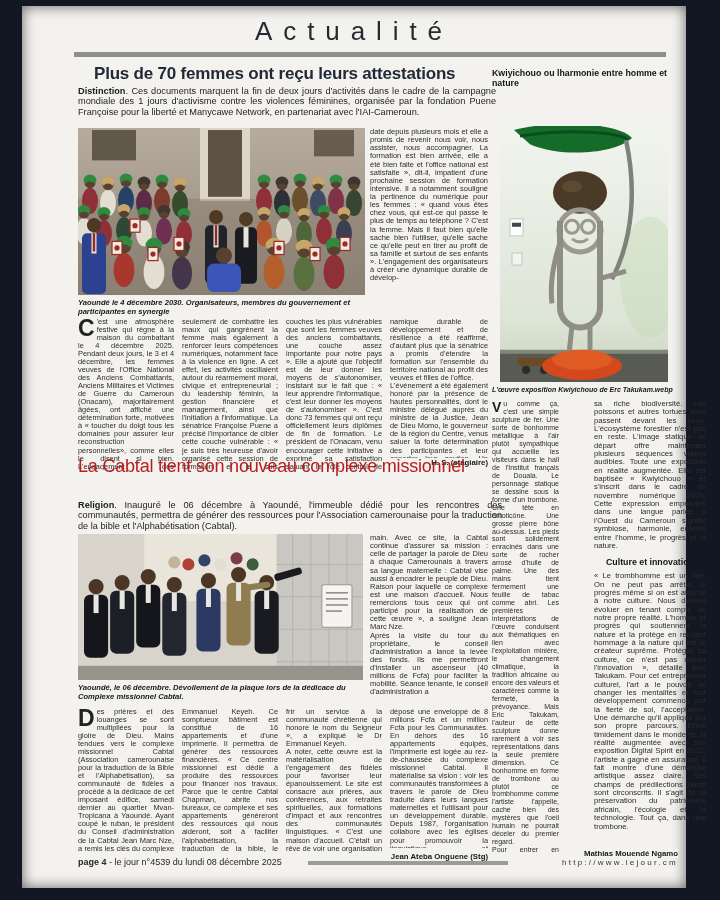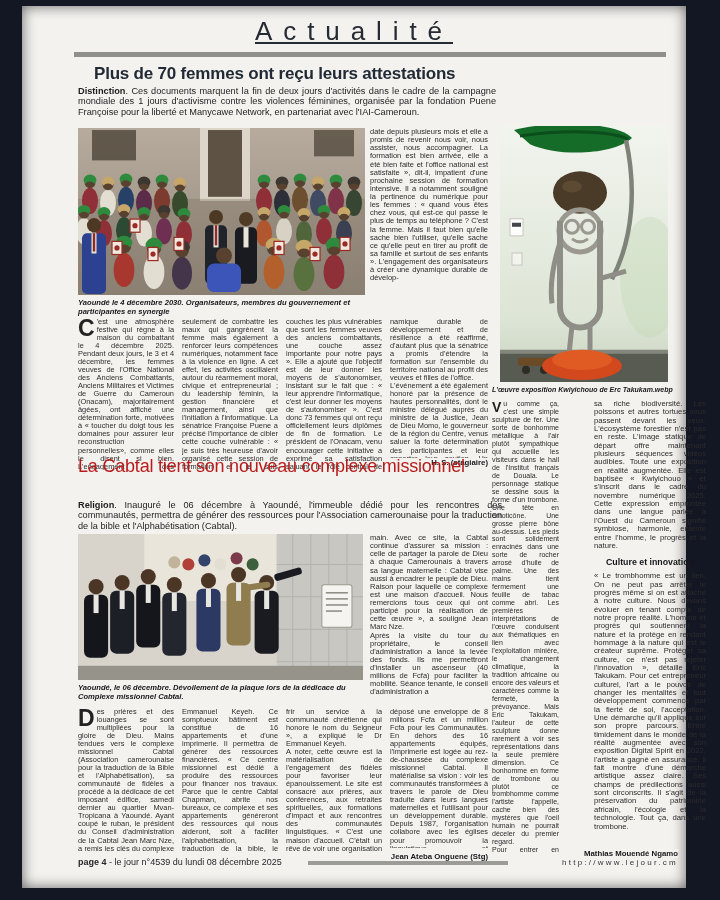--- a/index.html
+++ b/index.html
@@ -9,7 +9,7 @@
          box-shadow:0 0 14px rgba(0,0,0,.6) inset;}
   .abs{position:absolute;}
   .masthead{left:0;top:10px;width:664px;text-align:center;font-size:26px;font-weight:400;
-            letter-spacing:.42em;color:#262b33;text-decoration:underline;}
+            letter-spacing:.42em;color:#262b33;}
   .mast-rule{left:52px;top:46px;width:592px;height:5px;background:#8f8f8c;}
   .h1a{left:56px;top:58px;width:432px;font-size:17px;font-weight:700;color:#222a35;letter-spacing:-.2px;margin-left:16px;}
   .h1b{left:56px;top:450px;width:432px;font-size:18px;font-weight:400;color:#b91c1c;letter-spacing:-.2px;}

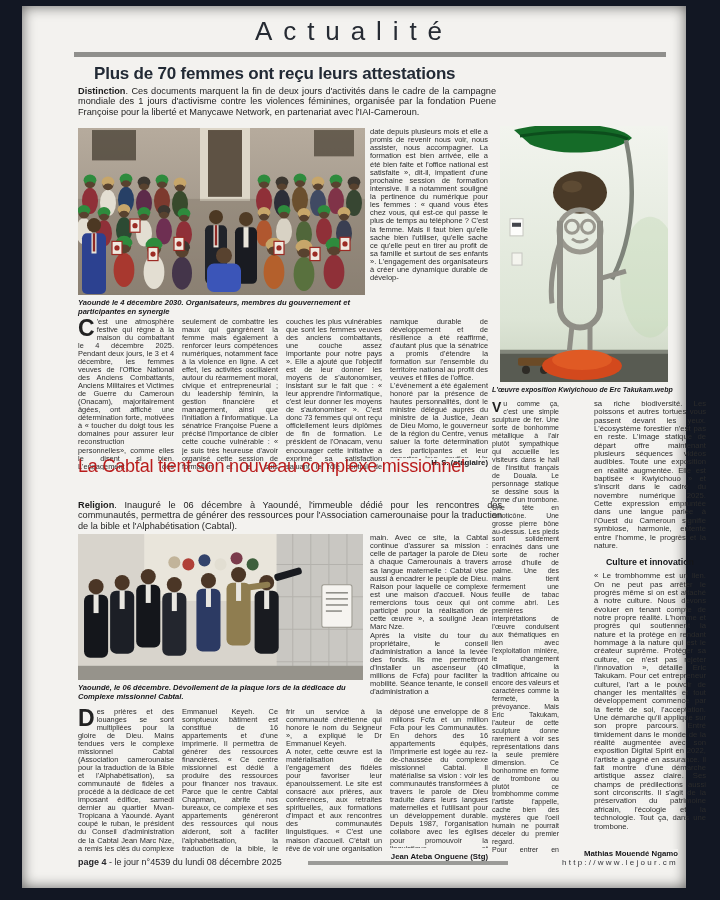--- a/index.html
+++ b/index.html
@@ -199,6 +199,7 @@
   <div class="abs col" style="left:368px;top:702px;width:98px;height:140px;">déposé une enveloppe de 8 millions Fcfa et un million Fcfa pour les Communautés. En dehors des 16 appartements équipés, l'imprimerie est logée au rez-de-chaussée du complexe missionnel Cabtal. Il matérialise sa vision : voir les communautés transformées à travers le parole de Dieu traduite dans leurs langues maternelles et l'utilisant pour un développement durable. Depuis 1987, l'organisation collabore avec les églises pour promouvoir la linguistique et l'alphabétisation.</div>
   <div class="abs byline" style="left:360px;top:846px;width:106px;">Jean Ateba Onguene (Stg)</div>
 
+  <div class="abs h1c">Kwiyichouo ou lharmonie entre homme et nature</div>
 
   <div class="abs photo" style="left:478px;top:120px;width:168px;height:256px;">
     <svg viewBox="0 0 168 254" preserveAspectRatio="none">

